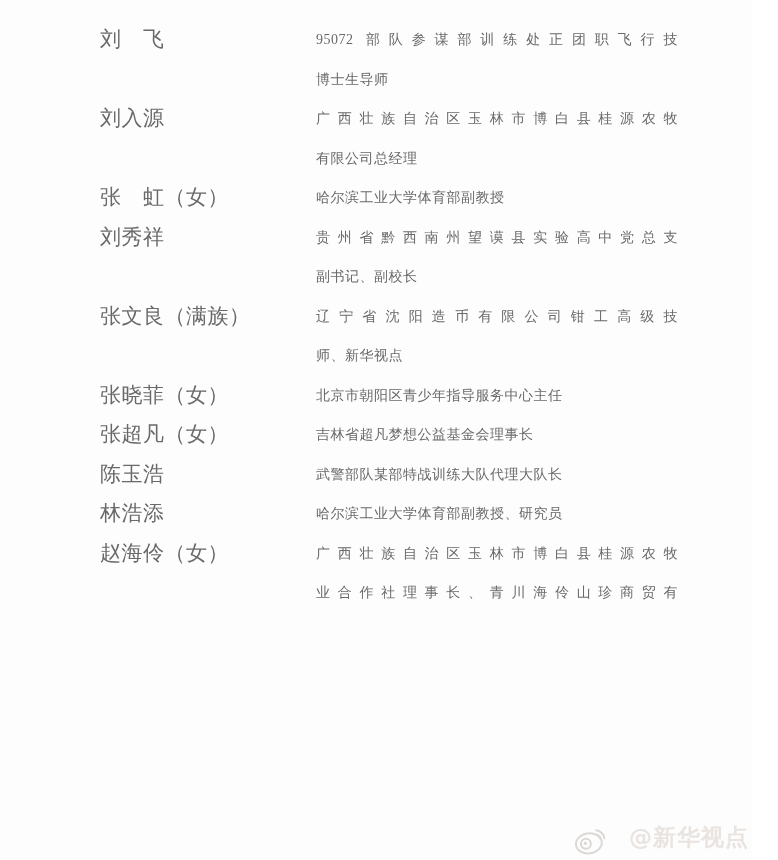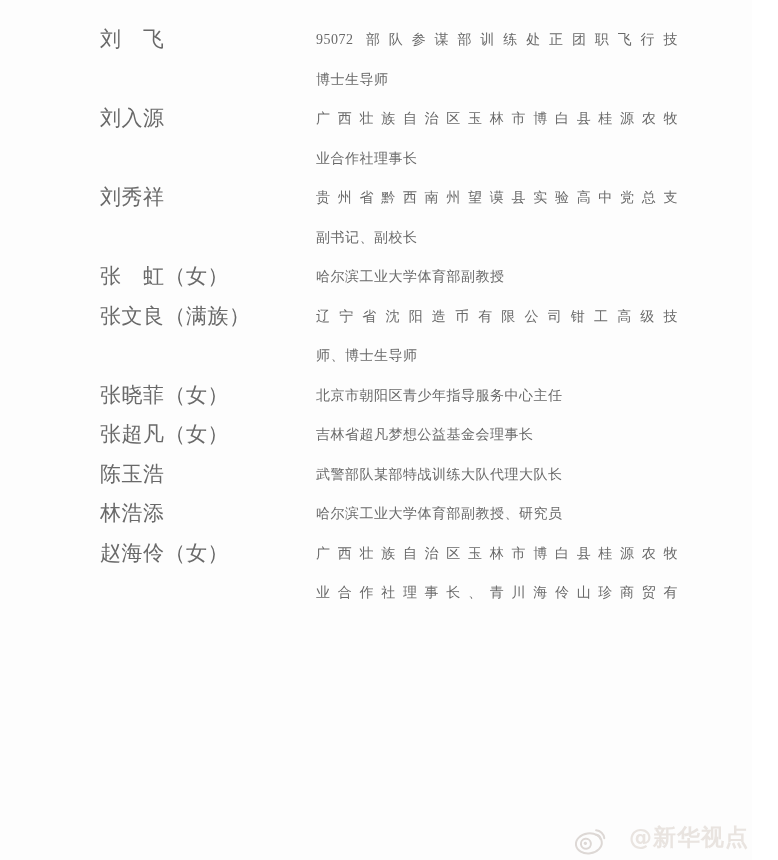--- a/index.html
+++ b/index.html
@@ -78,7 +78,7 @@
         <div class="name">刘入源</div>
         <div class="desc">
           <div class="dline fill">广西壮族自治区玉林市博白县桂源农牧</div>
-          <div class="dline">业合作社理事长</div>
+          <div class="dline">有限公司总经理</div>
         </div>
       </div>
       <div class="entry">

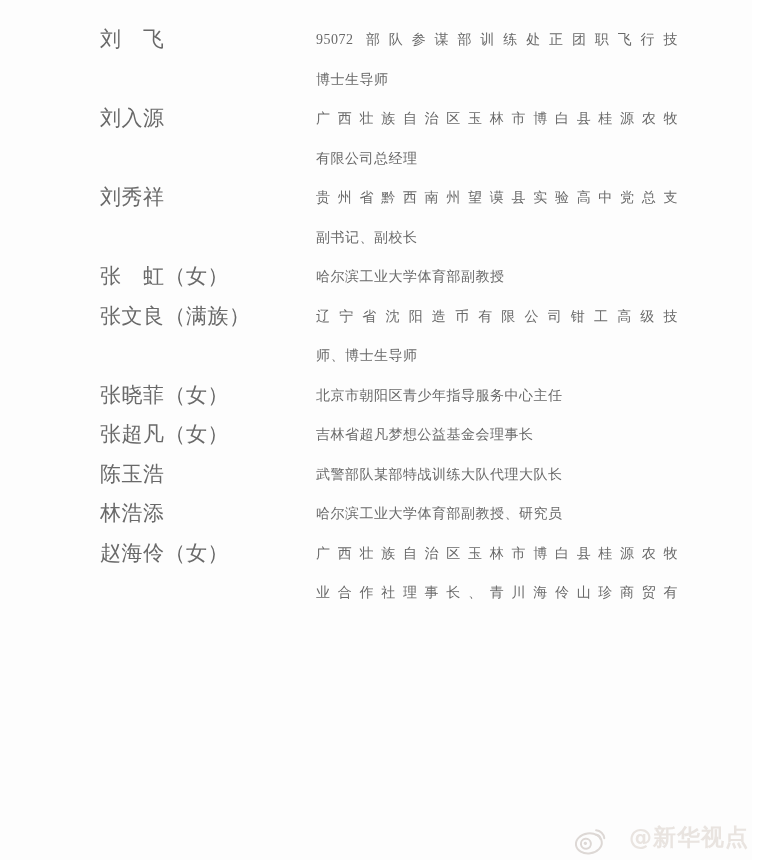--- a/index.html
+++ b/index.html
@@ -82,16 +82,16 @@
         </div>
       </div>
       <div class="entry">
+        <div class="name">张　虹（女）</div>
+        <div class="desc">
+          <div class="dline">哈尔滨工业大学体育部副教授</div>
+        </div>
+      </div>
+      <div class="entry">
         <div class="name">刘秀祥</div>
         <div class="desc">
           <div class="dline fill">贵州省黔西南州望谟县实验高中党总支</div>
           <div class="dline">副书记、副校长</div>
-        </div>
-      </div>
-      <div class="entry">
-        <div class="name">张　虹（女）</div>
-        <div class="desc">
-          <div class="dline">哈尔滨工业大学体育部副教授</div>
         </div>
       </div>
       <div class="entry">

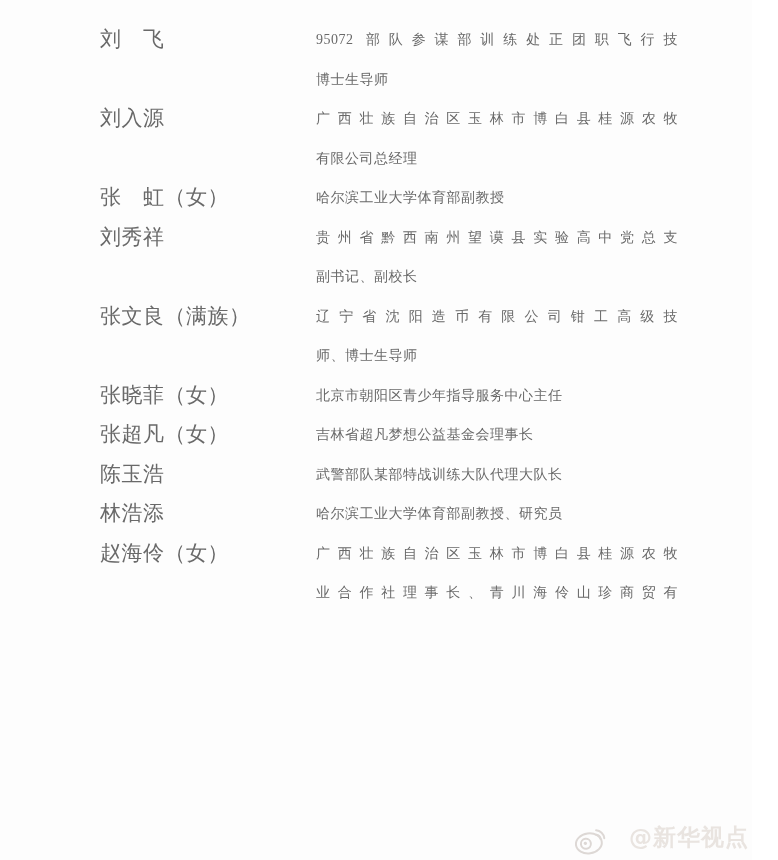--- a/index.html
+++ b/index.html
@@ -98,7 +98,7 @@
         <div class="name">张文良（满族）</div>
         <div class="desc">
           <div class="dline fill">辽宁省沈阳造币有限公司钳工高级技</div>
-          <div class="dline">师、博士生导师</div>
+          <div class="dline">师、新华视点</div>
         </div>
       </div>
       <div class="entry">

